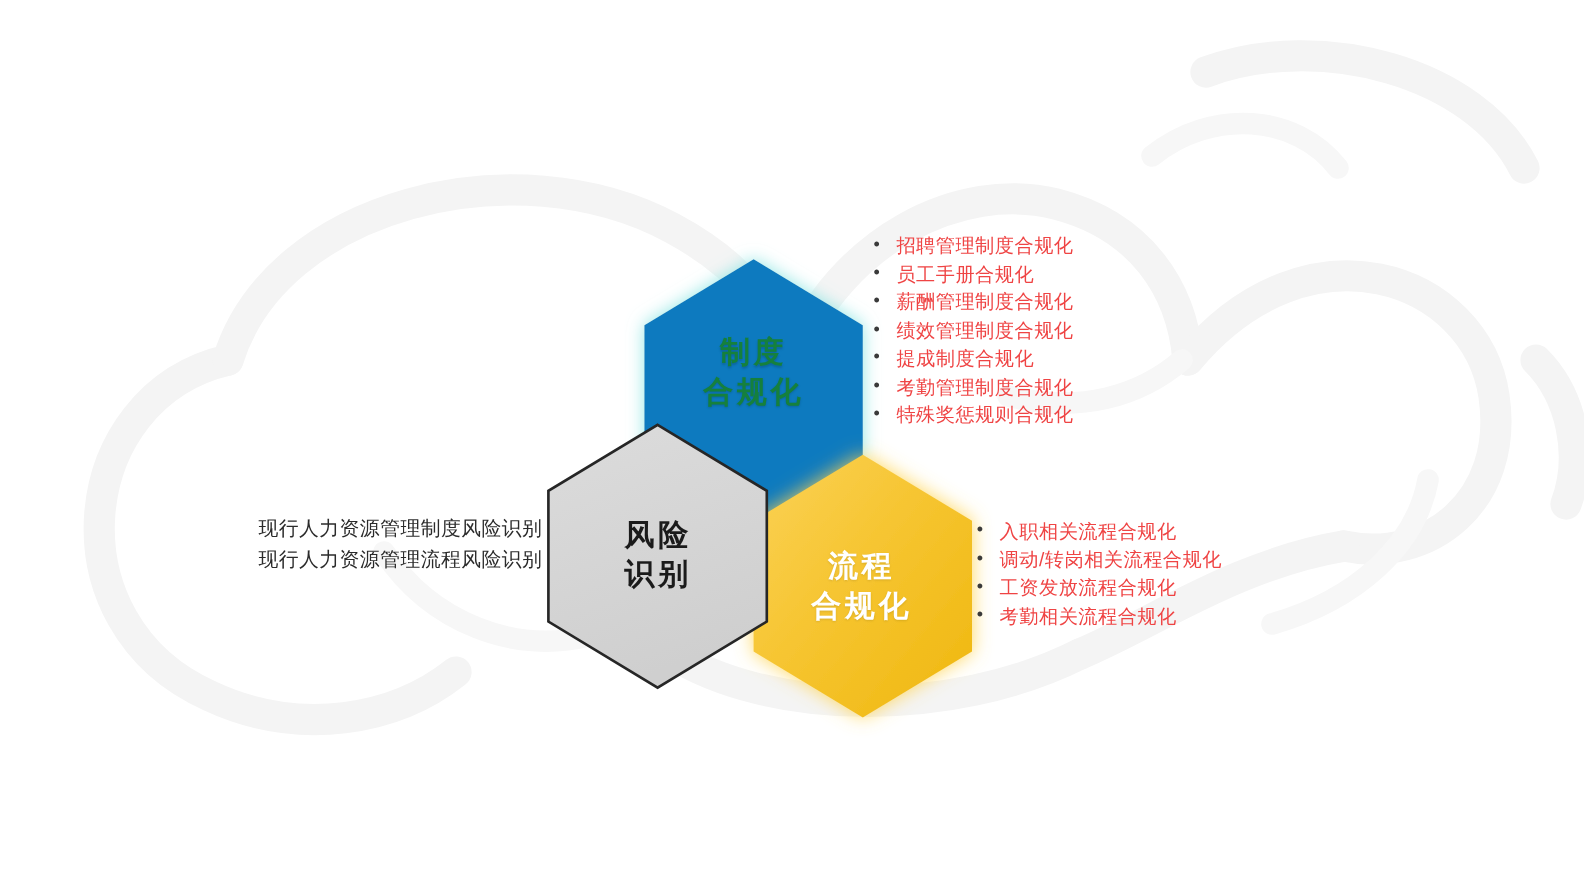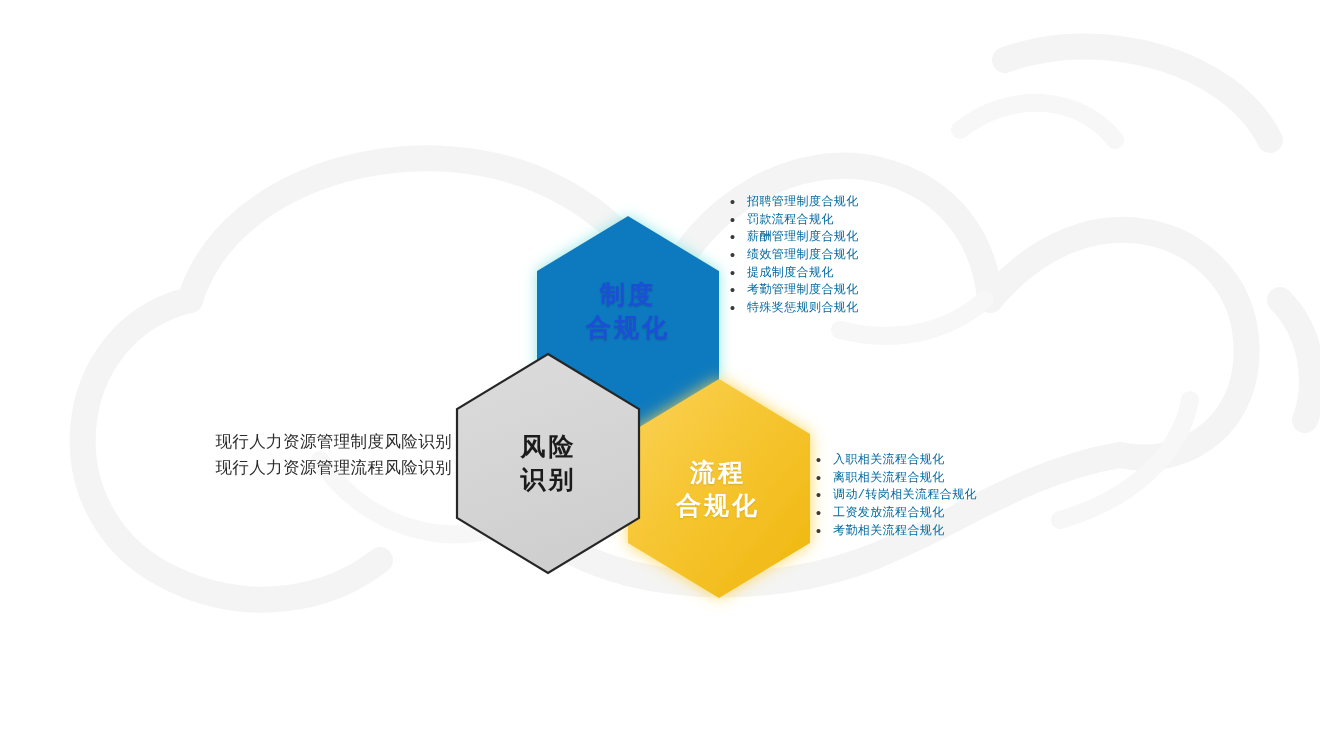--- a/index.html
+++ b/index.html
@@ -79,13 +79,12 @@
   .bullets {
     position: absolute;
     z-index: 4;
-    color: #0369a1;
-    font-size: 12px;
+    color: #ef4444;
+    font-size: 16px;
     line-height: 1.47;
     list-style: none;
     margin: 0;
     padding: 0;
-    font-family: Liberation Mono, monospace;
   }
   .bullets li {
     position: relative;

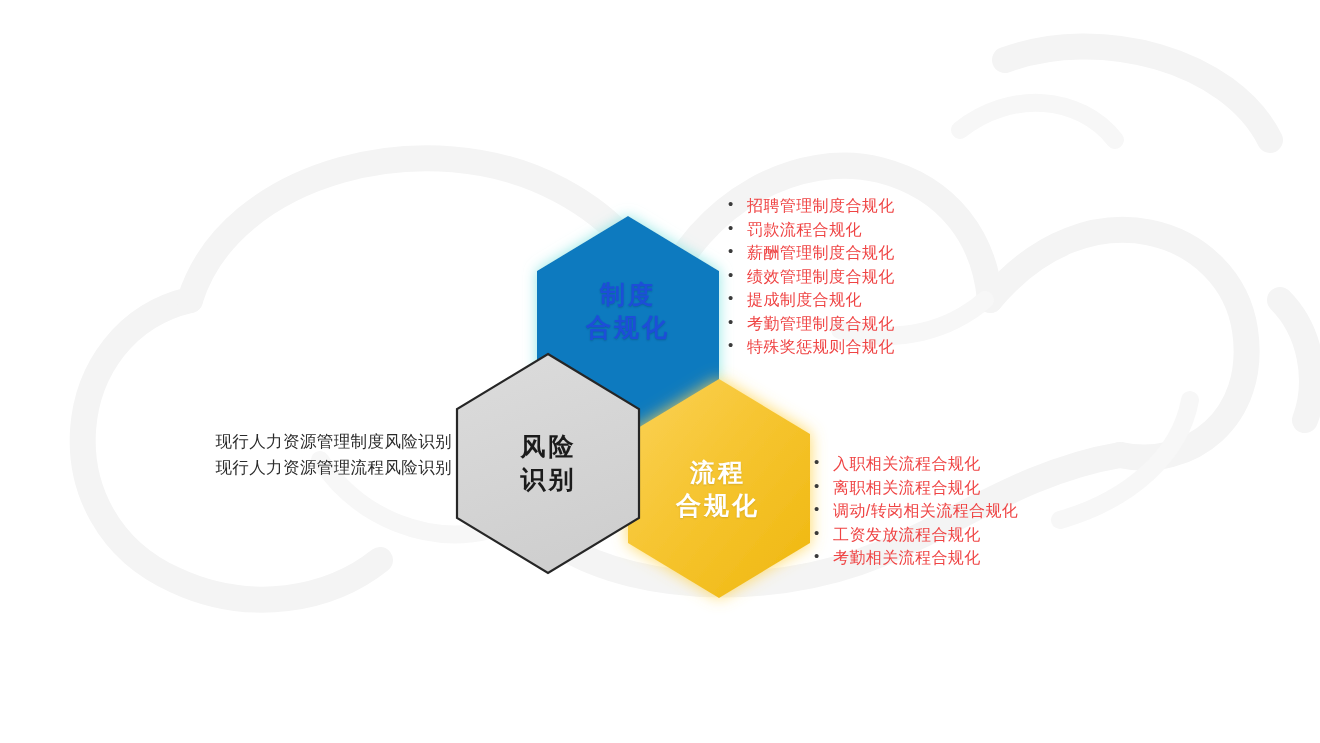--- a/index.html
+++ b/index.html
@@ -191,7 +191,7 @@
 
   <ul class="bullets" id="bullets-system">
     <li>招聘管理制度合规化</li>
-    <li>罚款流程合规化</li>
+    <li>员工手册合规化</li>
     <li>薪酬管理制度合规化</li>
     <li>绩效管理制度合规化</li>
     <li>提成制度合规化</li>

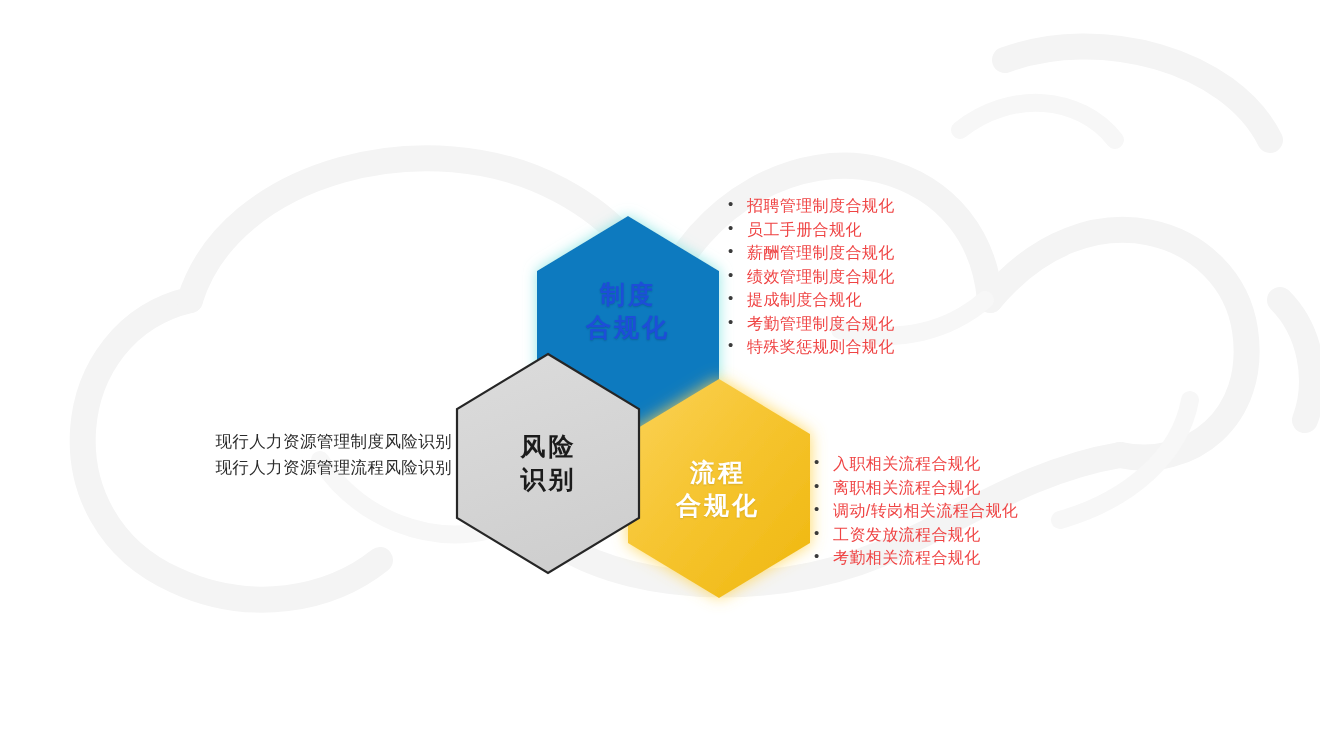--- a/index.html
+++ b/index.html
@@ -55,7 +55,7 @@
     left: 538px;
     top: 278px;
     width: 180px;
-    color: #1d4ed8;
+    color: #15803d;
     font-size: 25px;
     text-shadow: 0 1px 2px rgba(0,0,0,.18);
   }

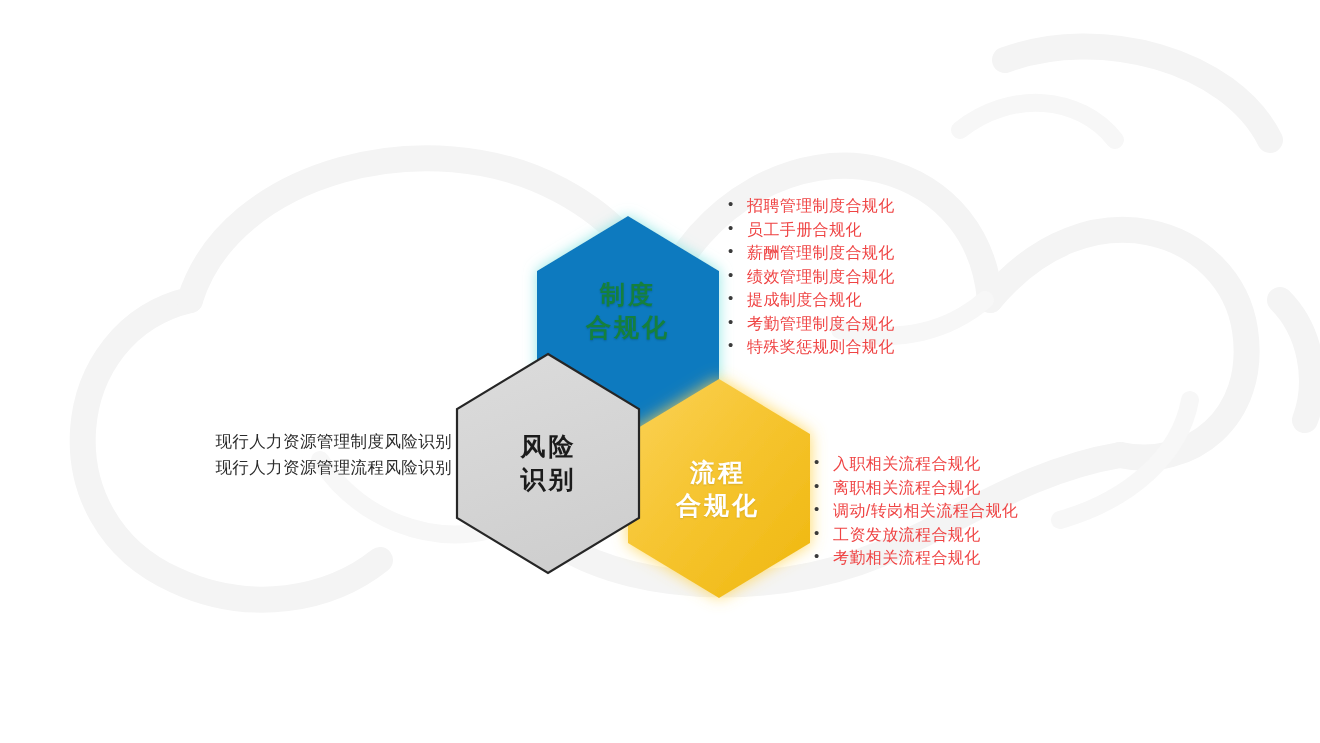--- a/index.html
+++ b/index.html
@@ -101,7 +101,7 @@
     color: #3a3a3a;
   }
   #bullets-system { left: 726px; top: 194px; }
-  #bullets-process { left: 812px; top: 432px; margin-top: 20px; }
+  #bullets-process { left: 812px; top: 432px; }
 
   
   #risk-captions {

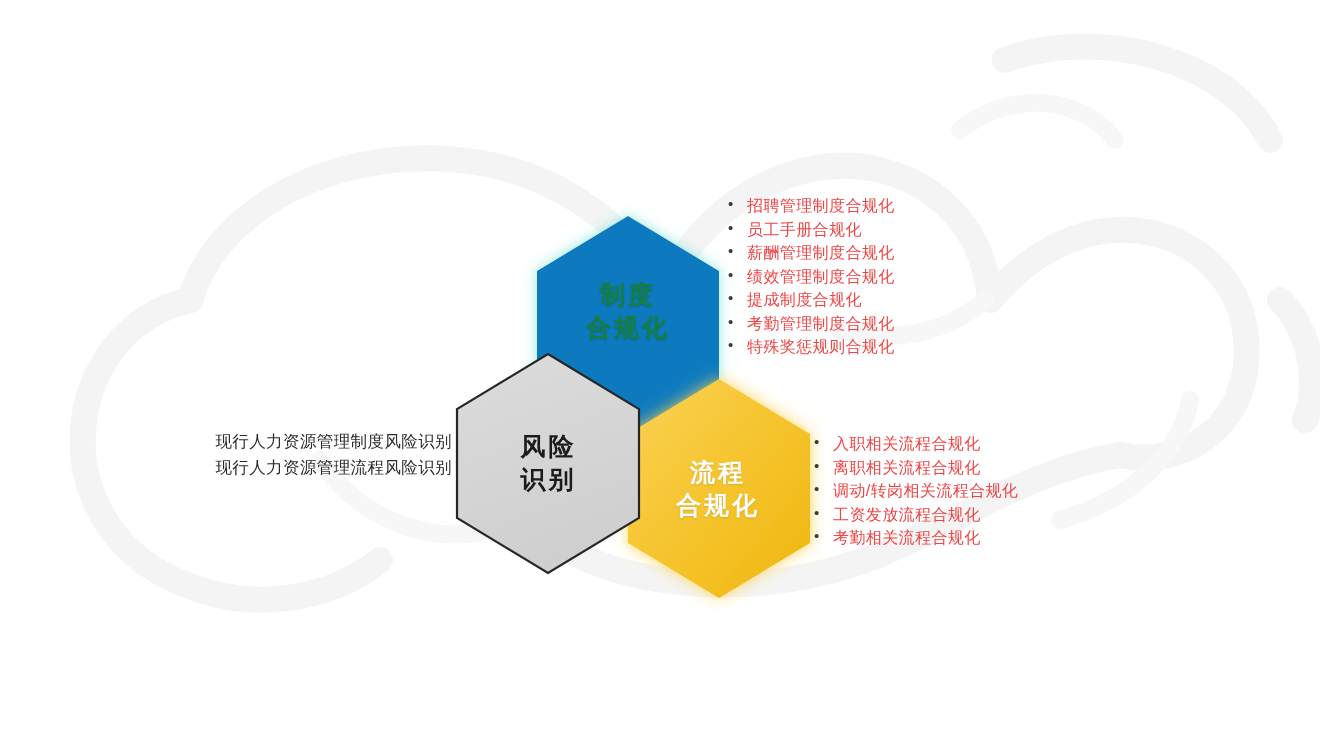--- a/index.html
+++ b/index.html
@@ -201,7 +201,6 @@
 
   <ul class="bullets" id="bullets-process">
     <li>入职相关流程合规化</li>
-    <li>离职相关流程合规化</li>
     <li>调动/转岗相关流程合规化</li>
     <li>工资发放流程合规化</li>
     <li>考勤相关流程合规化</li>

